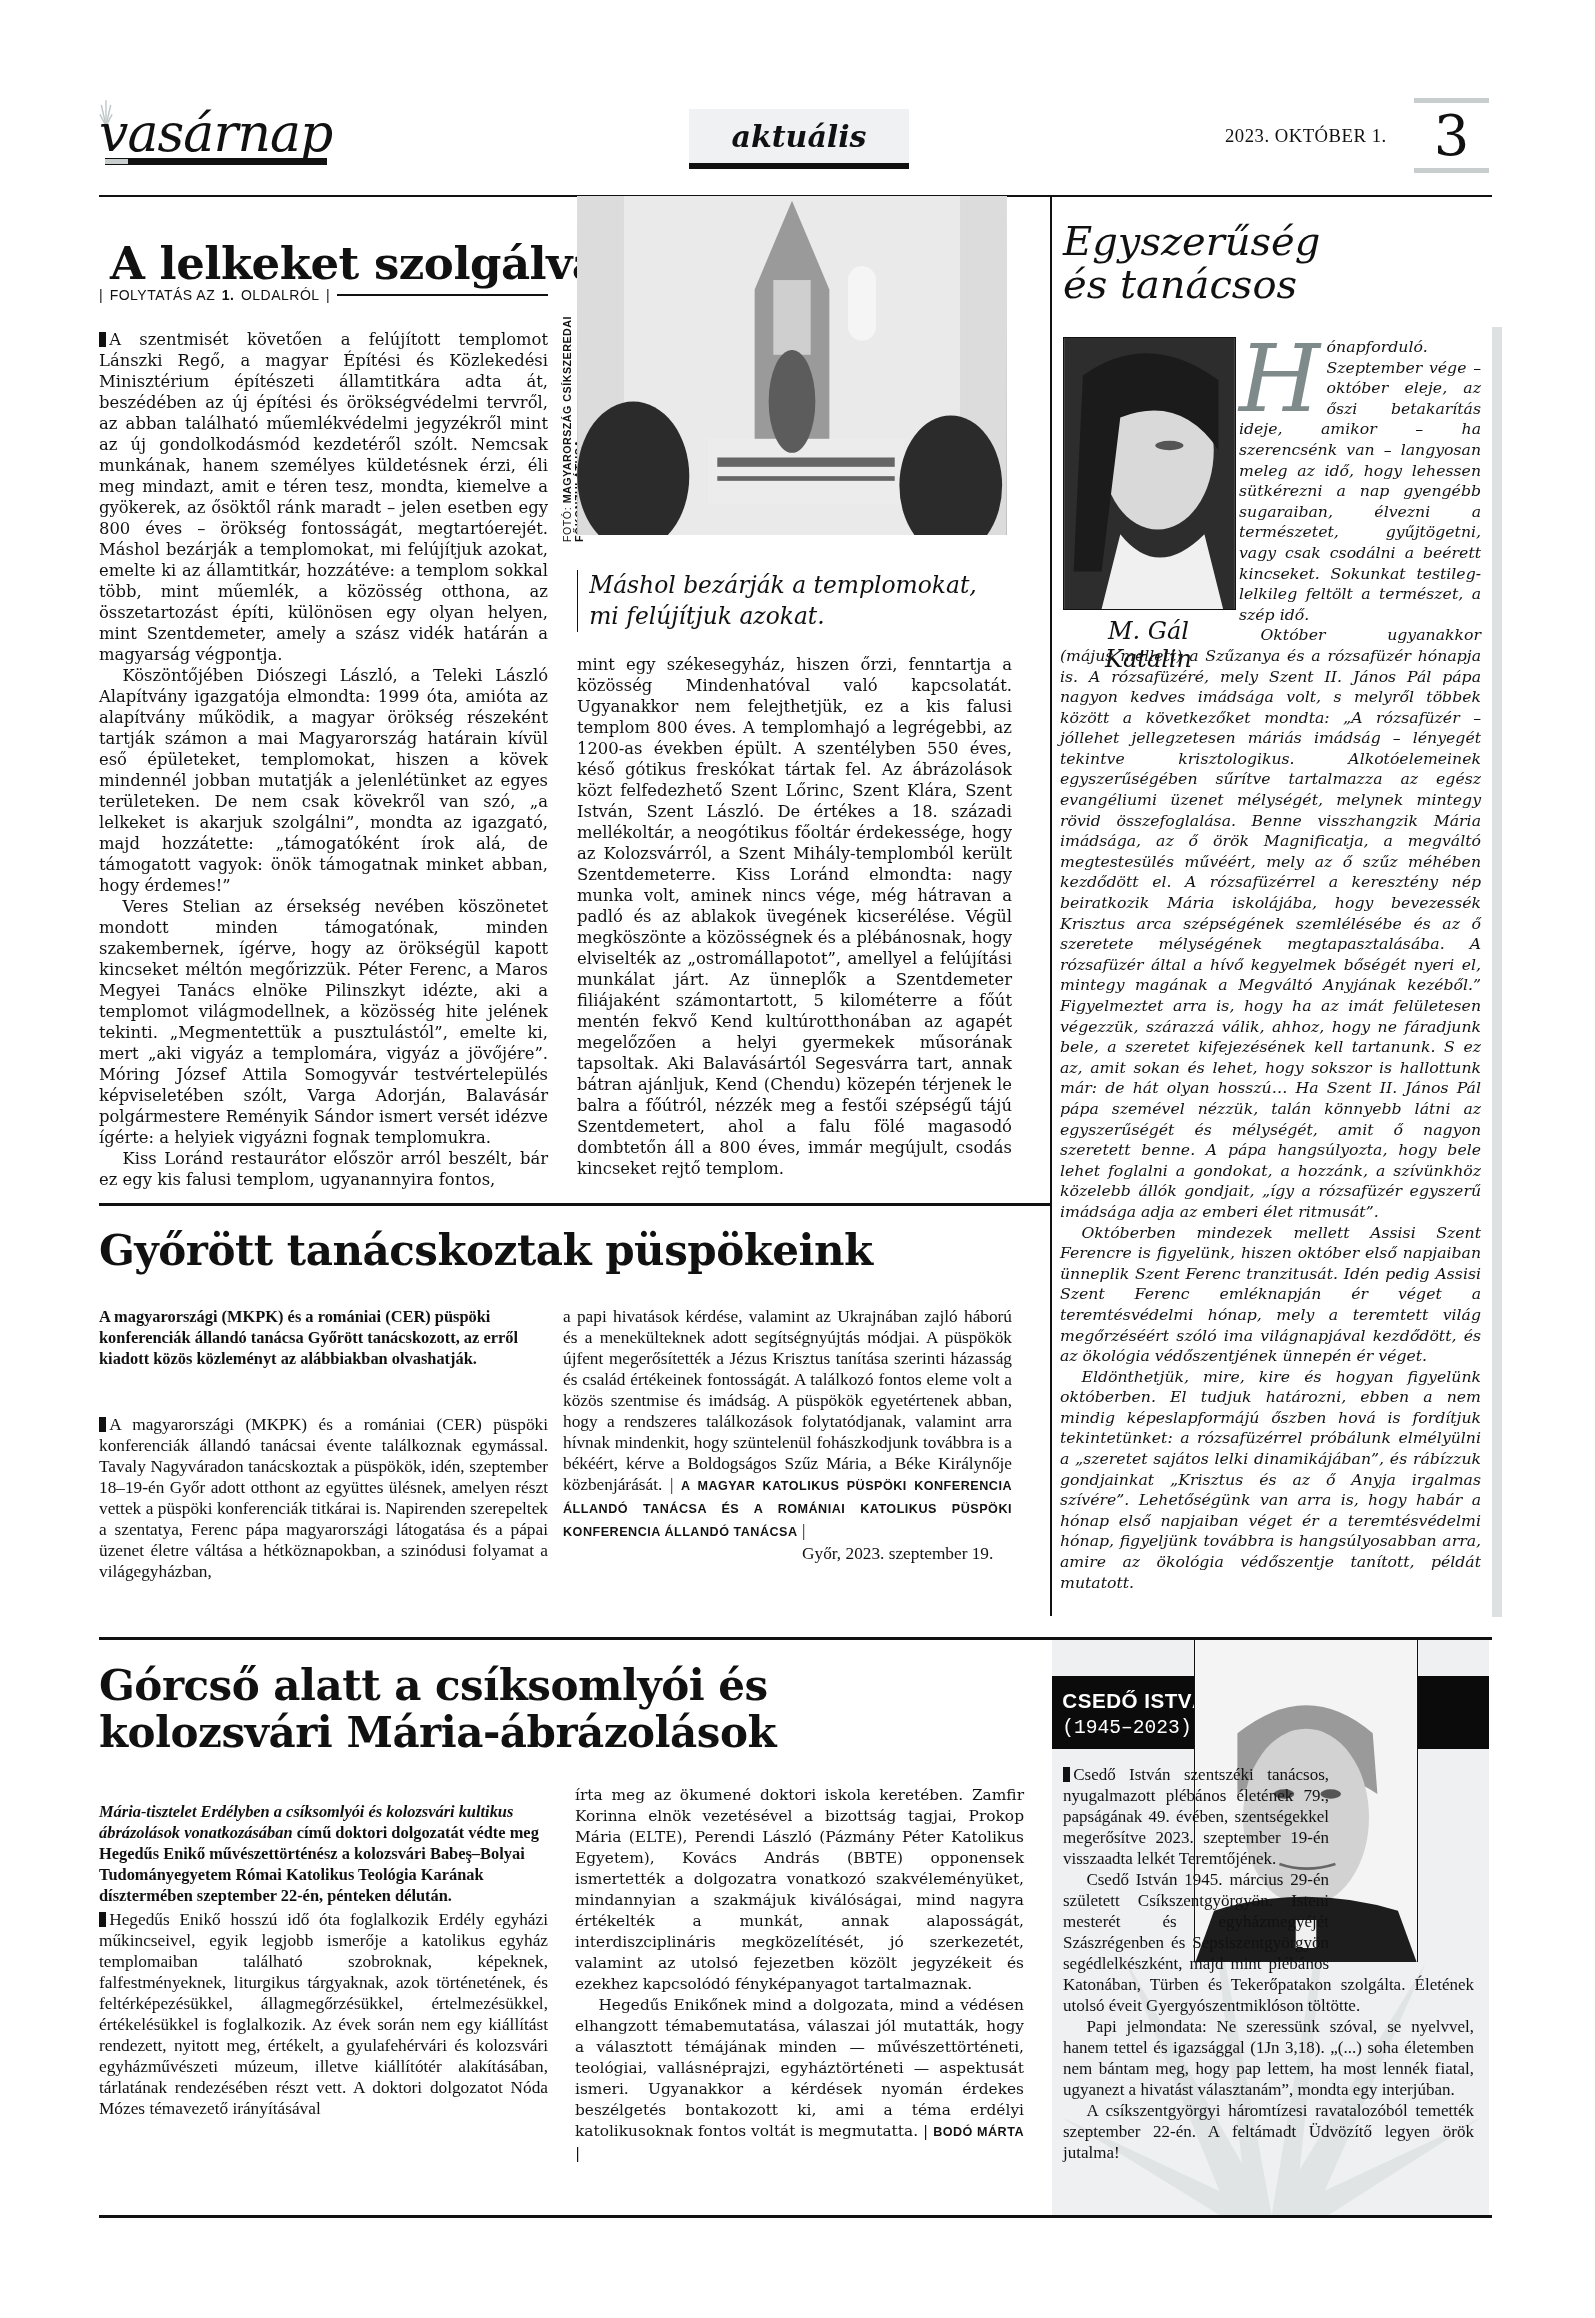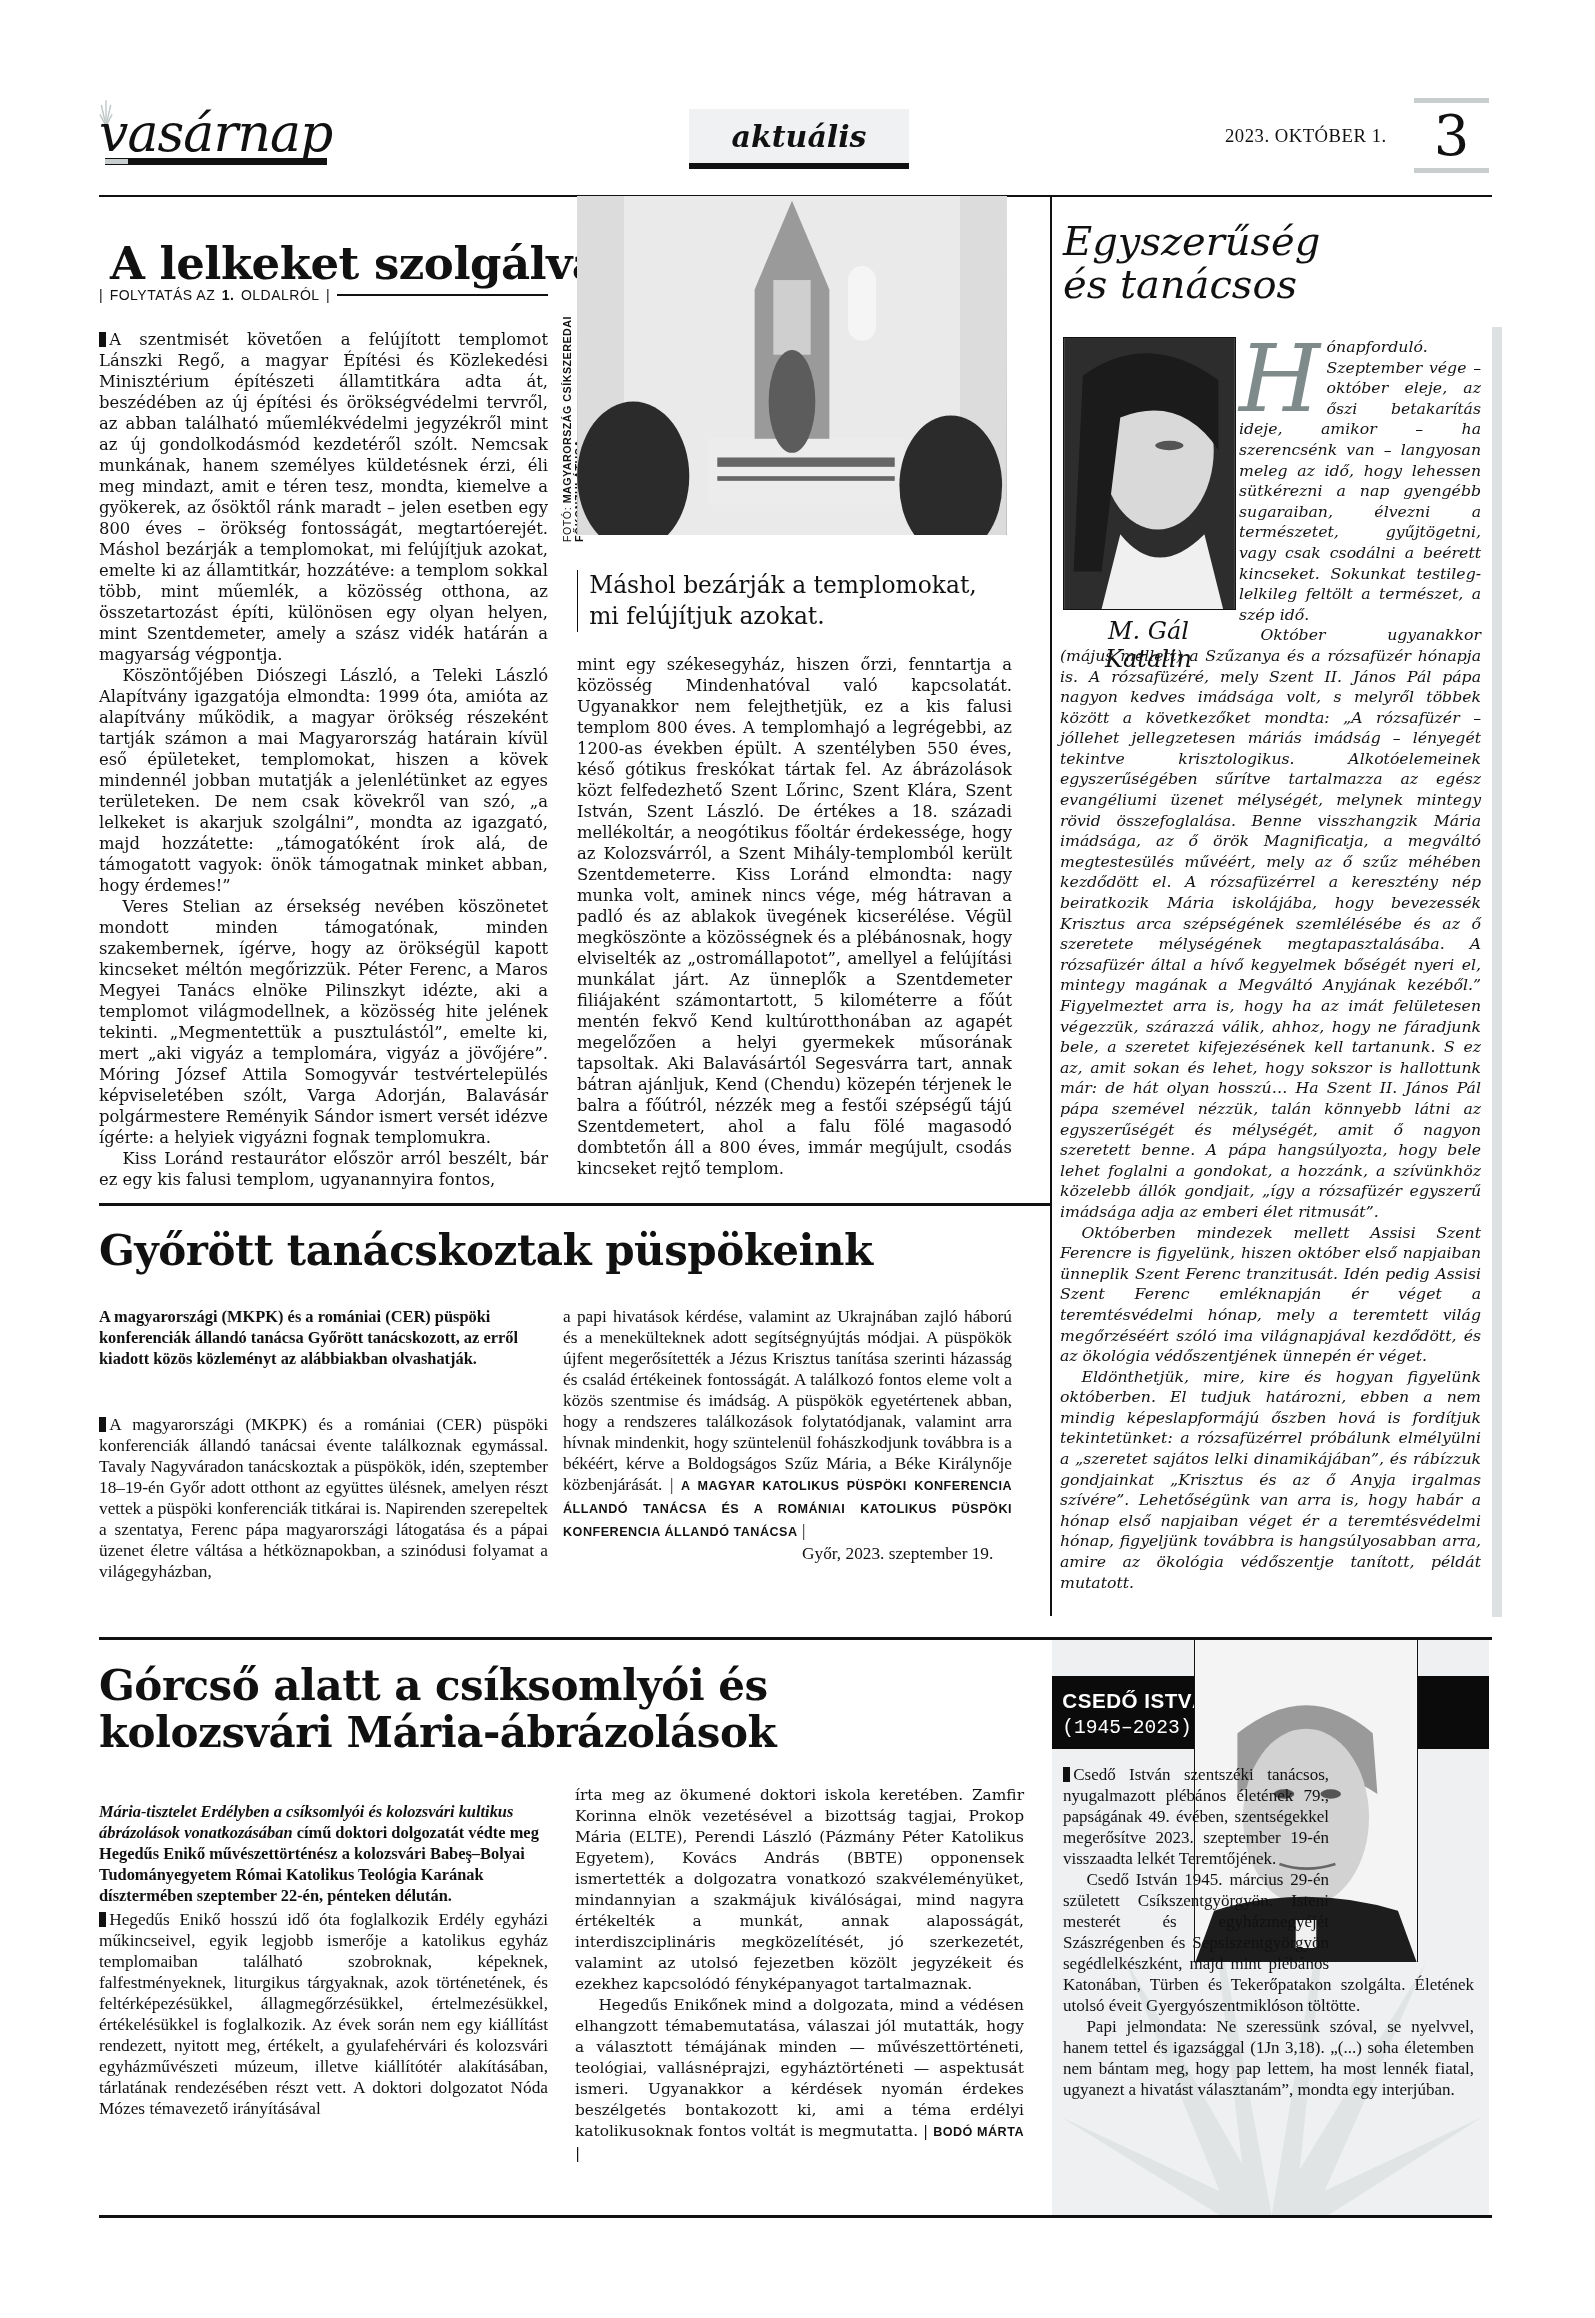--- a/index.html
+++ b/index.html
@@ -35,7 +35,7 @@
   .sq { display: inline-block; width: 6.5px; height: 15px; background: #111; margin-right: 3.7px; vertical-align: -1.9px; }
   .photo { background: linear-gradient(180deg,#e8e8e8 0%,#cfcfcf 40%,#9a9a9a 70%,#555 100%); }
   .credit { writing-mode: vertical-rl; transform: rotate(180deg); font-family: "Liberation Sans", sans-serif; font-size: 10.7px; letter-spacing: 0.5px; }
-  .pullquote { font-family: "DejaVu Serif", serif; font-size: 23.4px; line-height: 31px; border-left: 1.9px solid #111; padding-left: 11.2px; }
+  .pullquote { font-family: "DejaVu Serif", serif; font-style: italic; font-size: 23.4px; line-height: 31px; border-left: 1.9px solid #111; padding-left: 11.2px; }
 
   
   .col-title { font-family: "DejaVu Serif", serif; font-style: italic; font-size: 40px; line-height: 43px; }

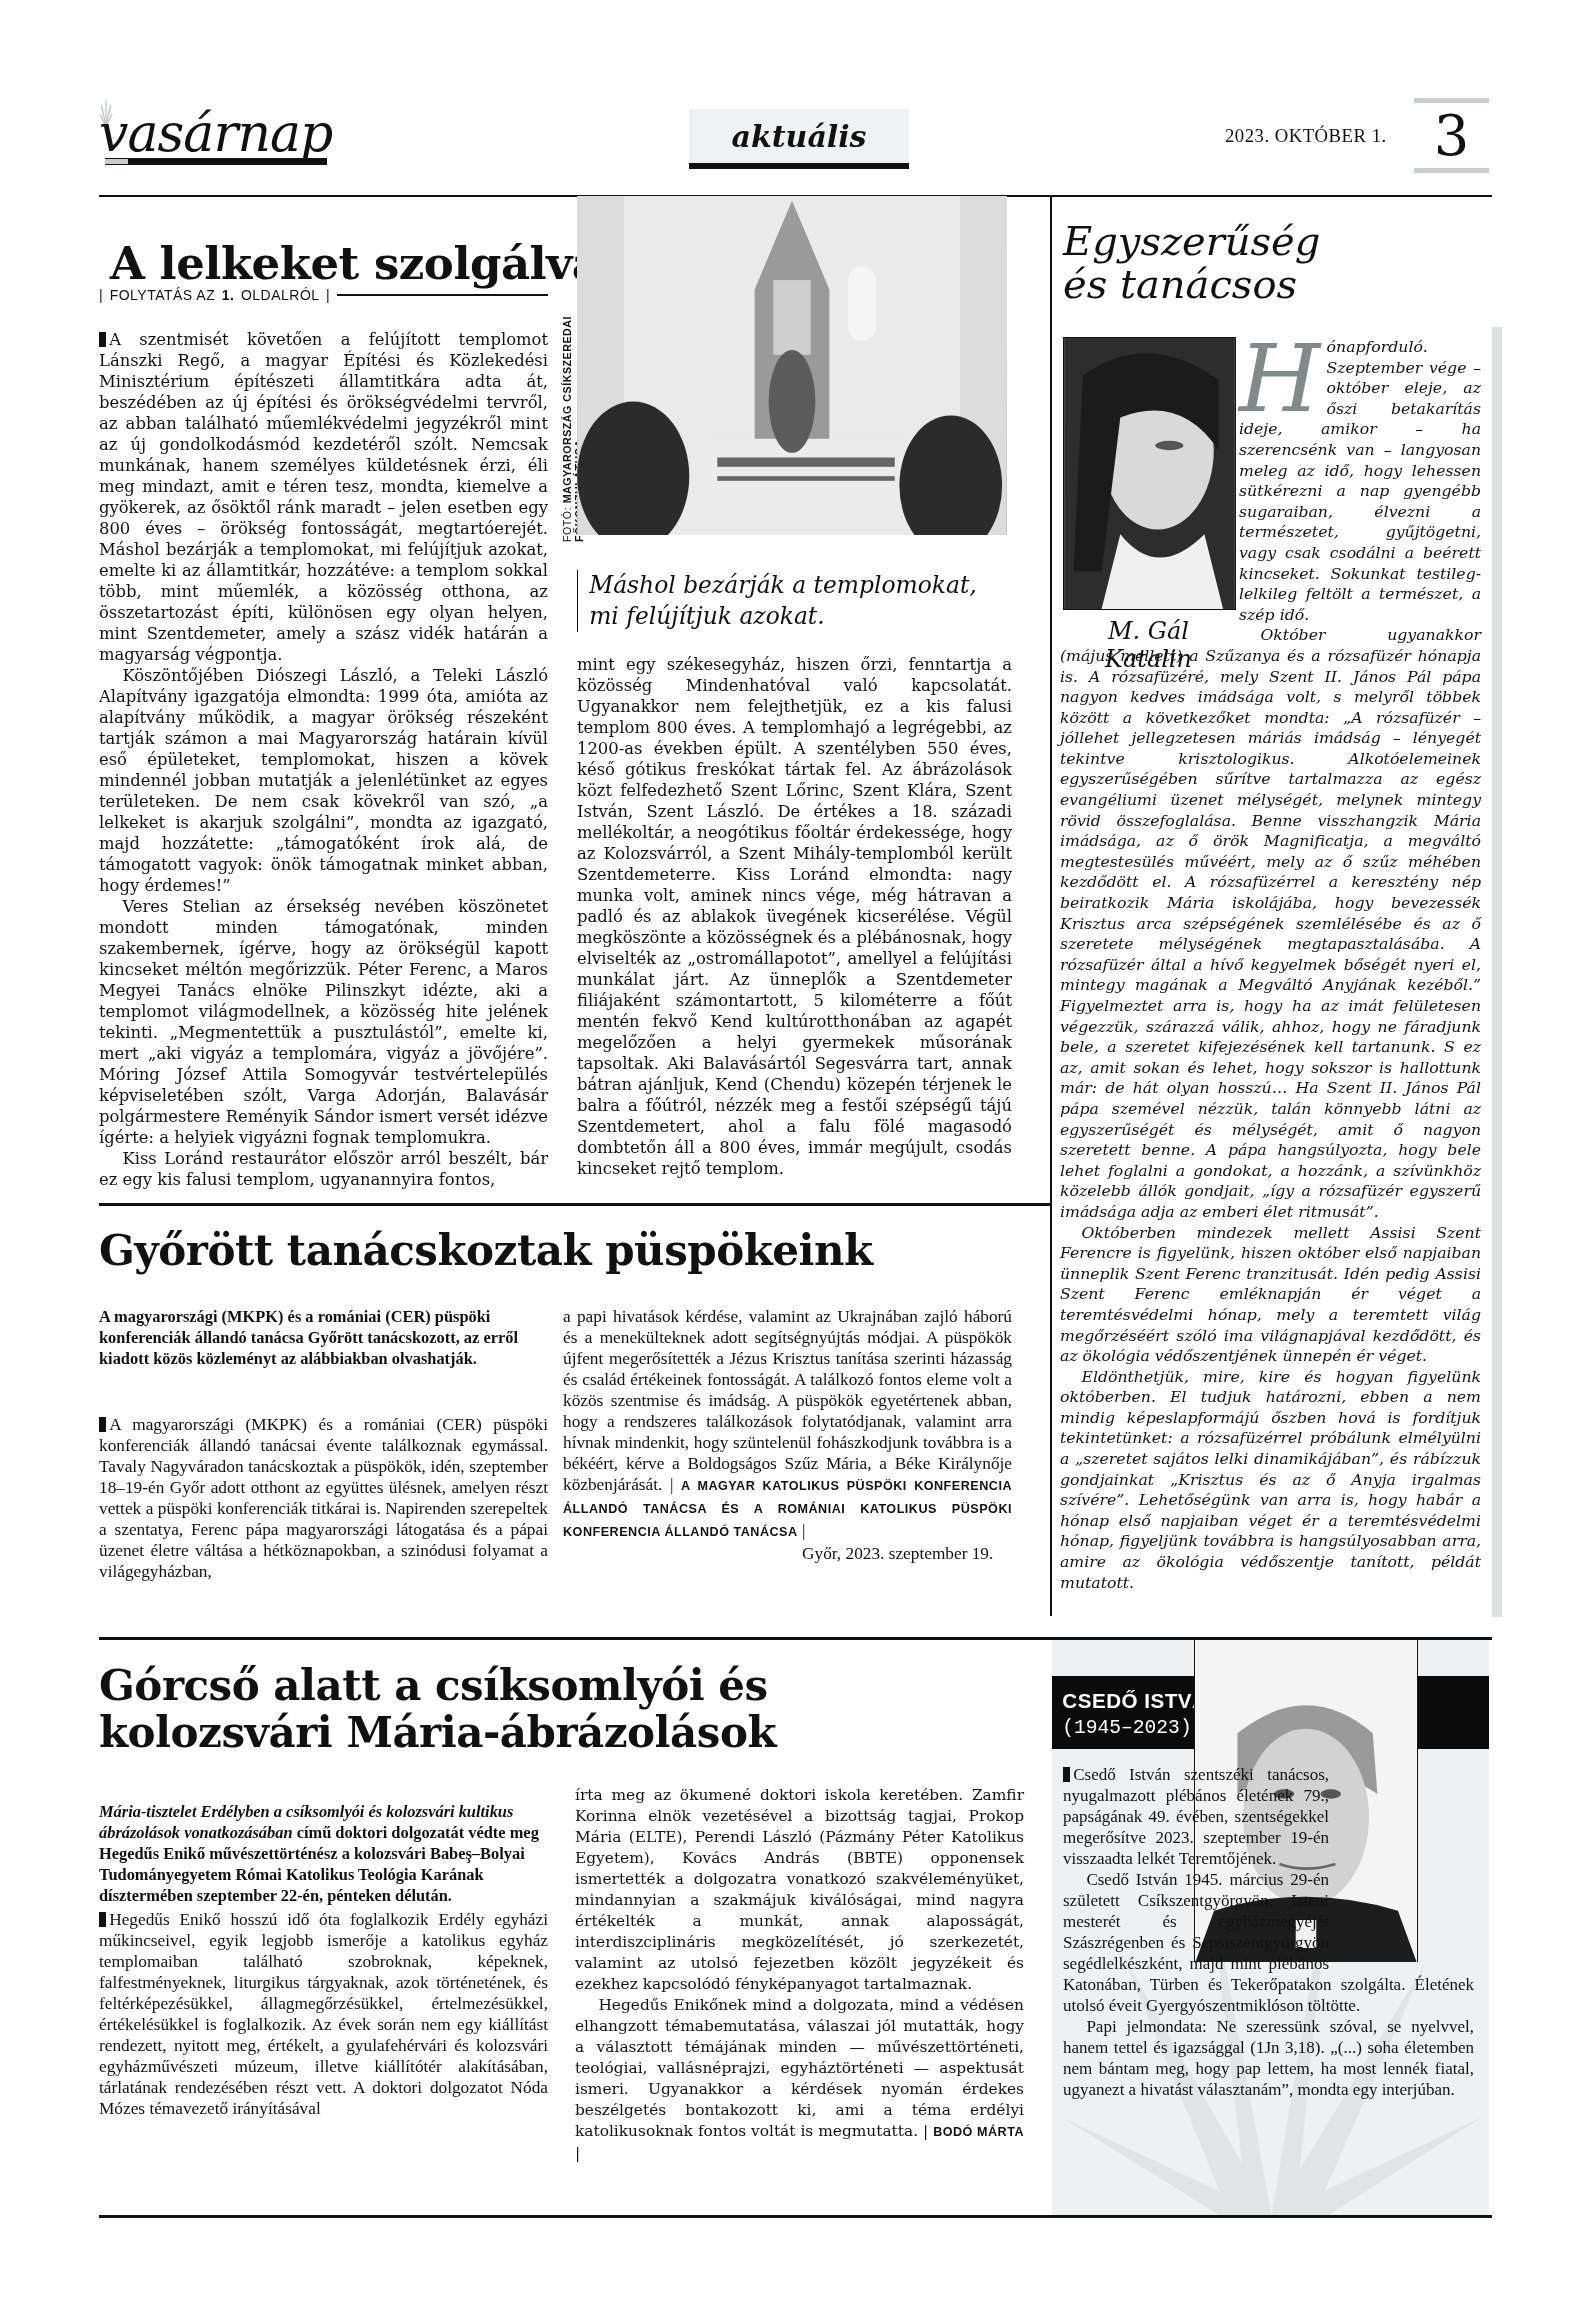--- a/index.html
+++ b/index.html
@@ -242,6 +242,7 @@
   <p style="text-indent:0"><span class="sq"></span><span>Csedő István szentszéki tanácsos, nyugalmazott plébános életének 79., papságának 49. évében, szentségekkel megerősítve 2023. szeptember 19-én visszaadta lelkét Teremtőjének.</span></p>
   <p>Csedő István 1945. március 29-én született Csíkszentgyörgyön. Isteni mesterét és egyházmegyéjét Szászrégenben és Sepsiszentgyörgyön segédlelkészként, majd mint plébános Katonában, Türben és Tekerőpatakon szolgálta. Életének utolsó éveit Gyergyószentmiklóson töltötte.</p>
   <p>Papi jelmondata: Ne szeressünk szóval, se nyelvvel, hanem tettel és igazsággal (1Jn 3,18). „(...) soha életemben nem bántam meg, hogy pap lettem, ha most lennék fiatal, ugyanezt a hivatást választanám”, mondta egy interjúban.</p>
+  <p>A csíkszentgyörgyi háromtízesi ravatalozóból temették szeptember 22-én. A feltámadt Üdvözítő legyen örök jutalma!</p>
 </div>
 
 

